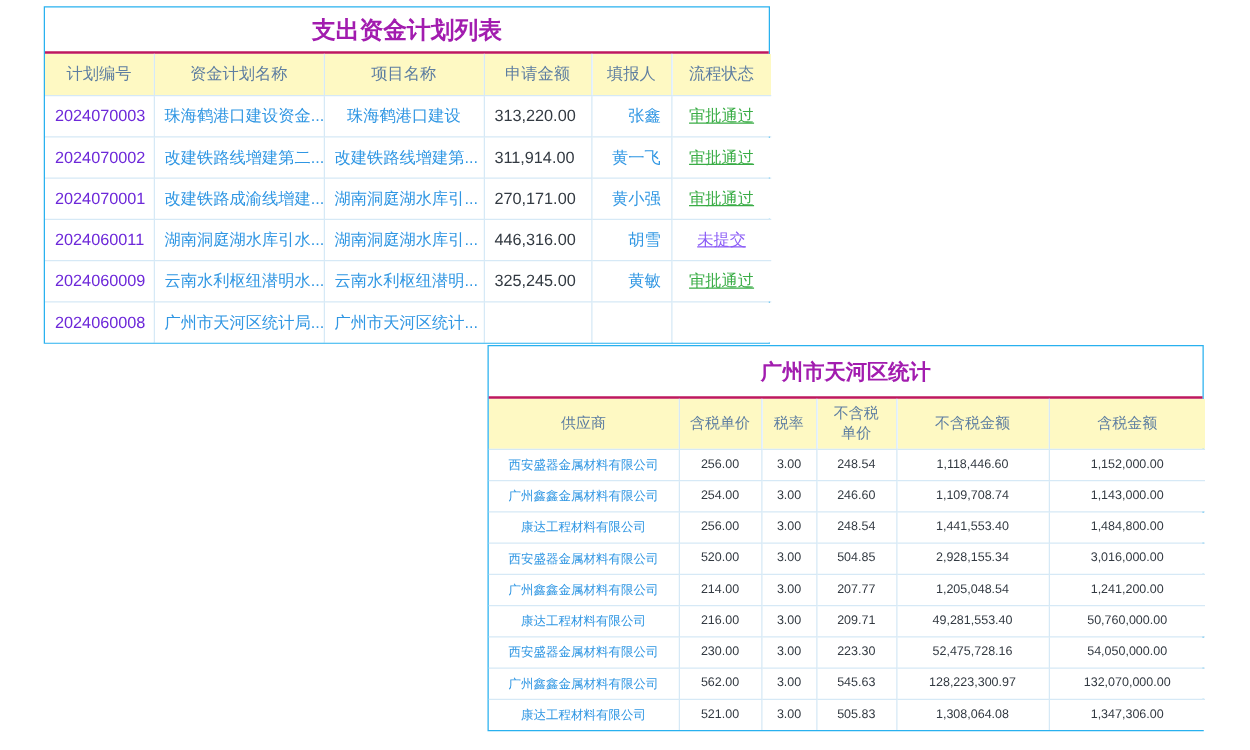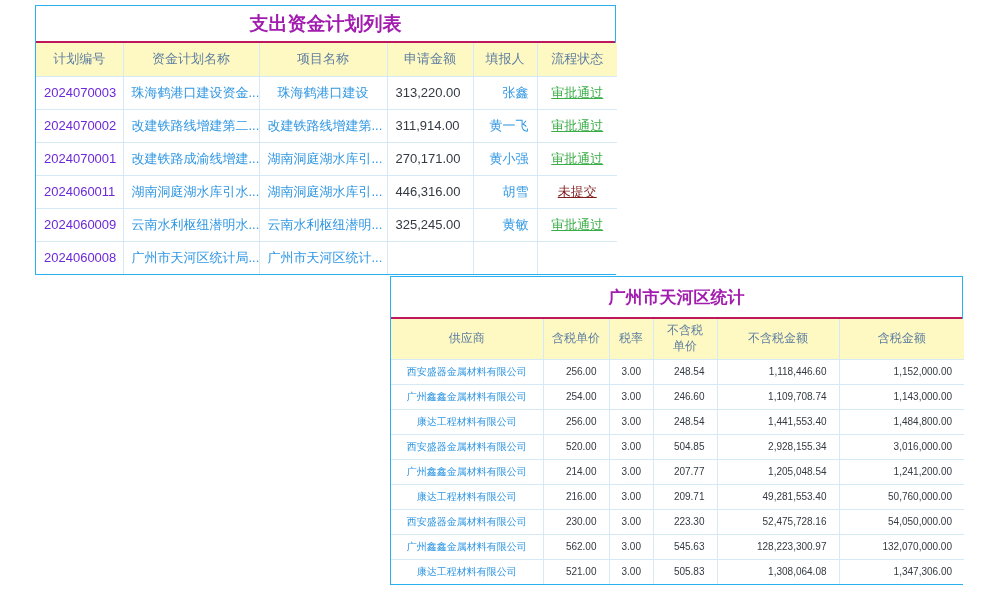--- a/index.html
+++ b/index.html
@@ -53,7 +53,7 @@
   #plan-card td.c-person { text-align: right; color: #2f96e3; }
   #plan-card td.c-status { text-align: center; }
   td.status-approved     { color: #3aad46; text-decoration: underline; }
-  td.status-unsubmitted  { color: #7f1d1d; text-decoration: underline; }
+  td.status-unsubmitted  { color: #8b5cf6; text-decoration: underline; }
 
   
   #quote-card { left: 390px; top: 276px; width: 573px; }

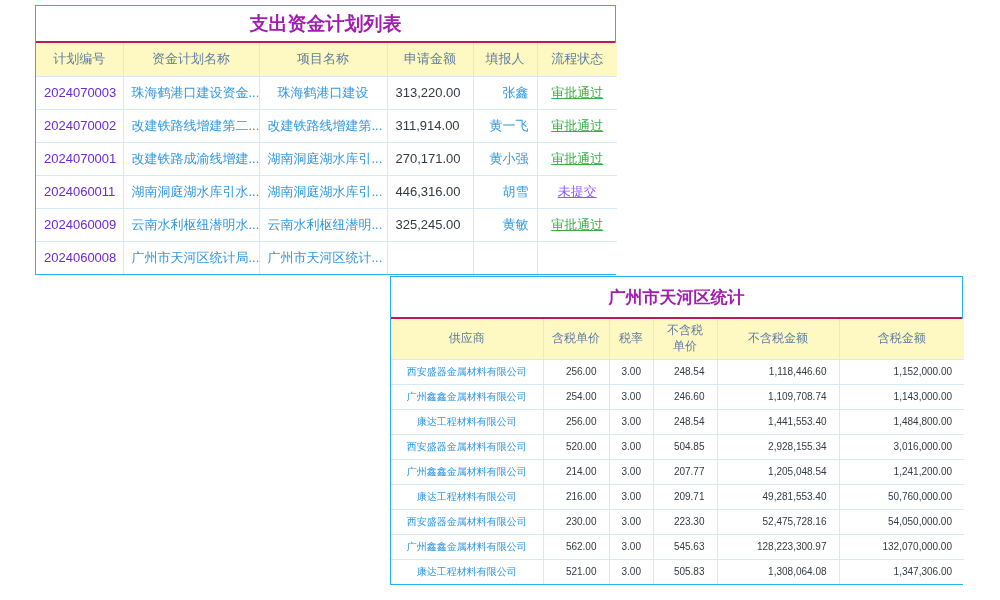--- a/index.html
+++ b/index.html
@@ -61,7 +61,7 @@
   #quote-card th { height: 40px; font-size: 12px; padding: 0 8px; white-space: normal; line-height: 1.3; }
   #quote-card td { height: 25px; font-size: 10px; padding: 0 12px; }
   #quote-card td.c-supplier { text-align: center; color: #2f96e3; padding: 0 4px; }
-  #quote-card td.c-num      { text-align: right; }
+  #quote-card td.c-num      { text-align: center; }
 </style>
 </head>
 <body>

